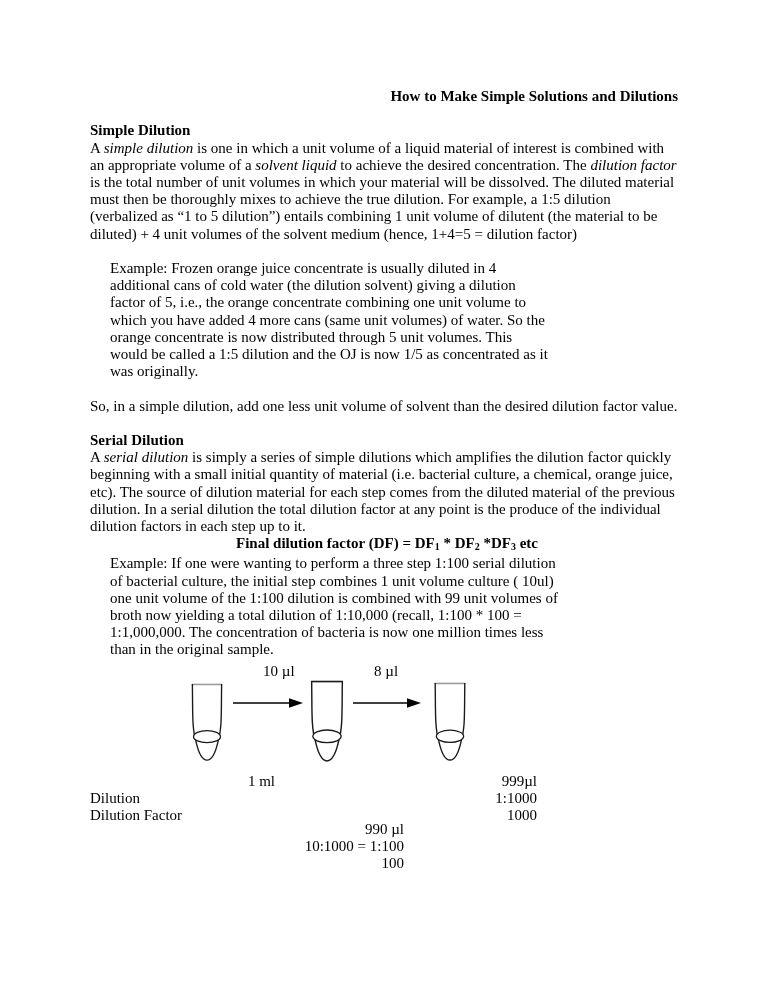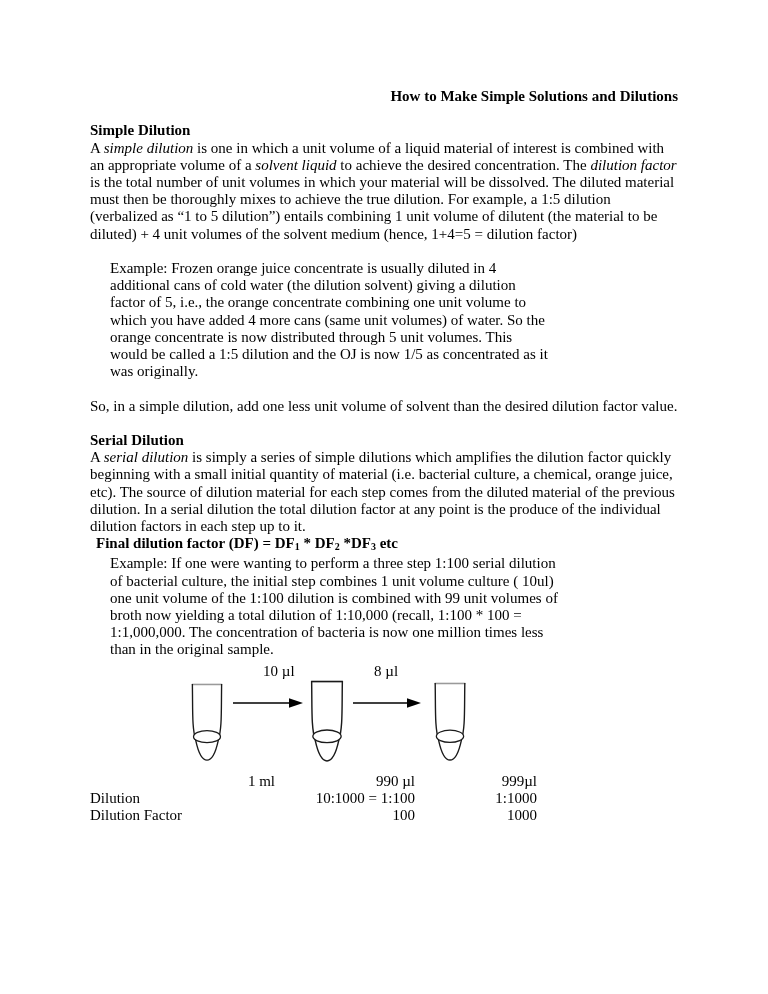--- a/index.html
+++ b/index.html
@@ -19,7 +19,7 @@
   .para { margin: 0; }
   .it { font-style: italic; }
   .indent { margin-left: 20px; }
-  .formula { font-weight: bold; text-align: left; padding-left: 6px; }
+  .formula { font-weight: bold; text-align: center; padding-left: 6px; }
   .sub { font-size: 10px; vertical-align: -2px; font-weight: bold; }
   .diagram { position: relative; height: 172px; width: 588px; }
   .dg-label { position: absolute; top: 4px; white-space: nowrap; }

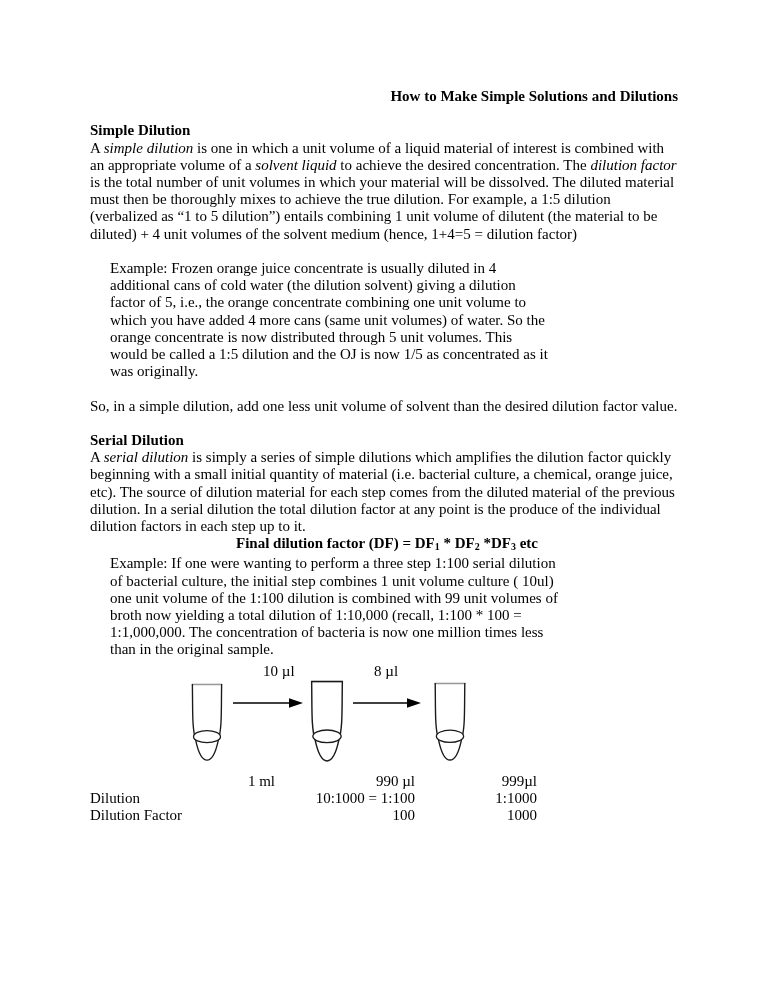--- a/index.html
+++ b/index.html
@@ -28,7 +28,7 @@
   .dg-row-label { position: absolute; left: 0; white-space: nowrap; }
   .dg-cell { position: absolute; width: 170px; text-align: right; white-space: nowrap; }
   .c1 { left: 15px; }
-  .c2 { left: 155px; }
+  .c2 { left: 144px; margin-top: 48px; }
   .c3 { left: 277px; }
   .r-vol { top: 114px; }
   .r-dil { top: 131px; }

